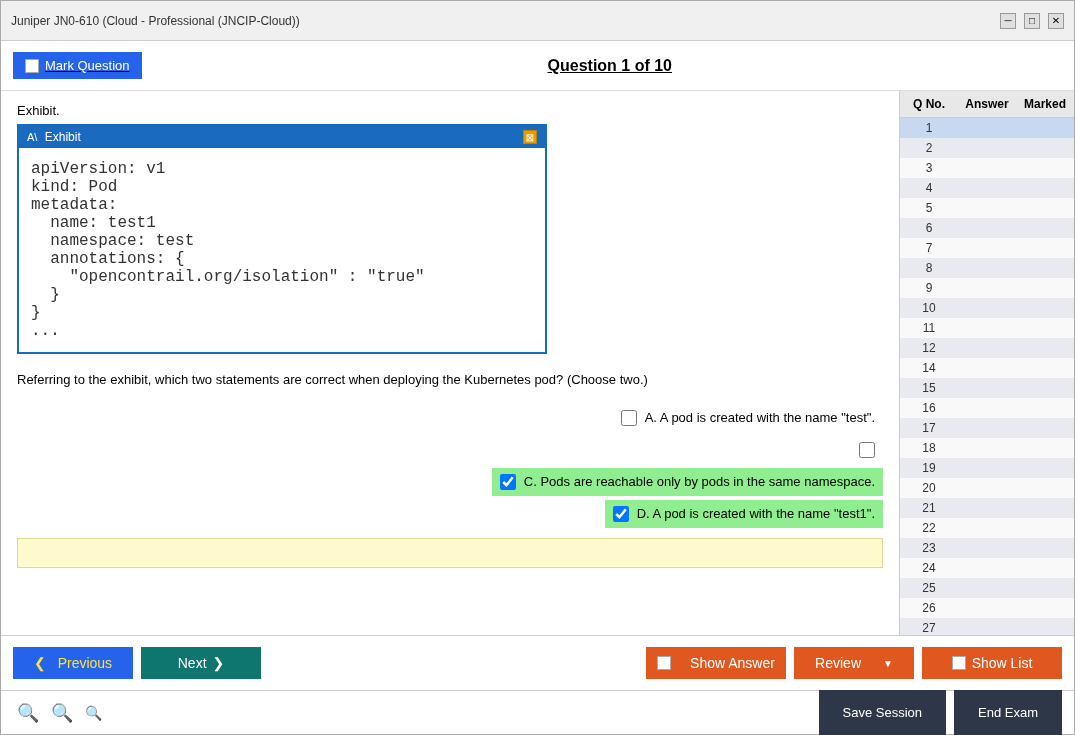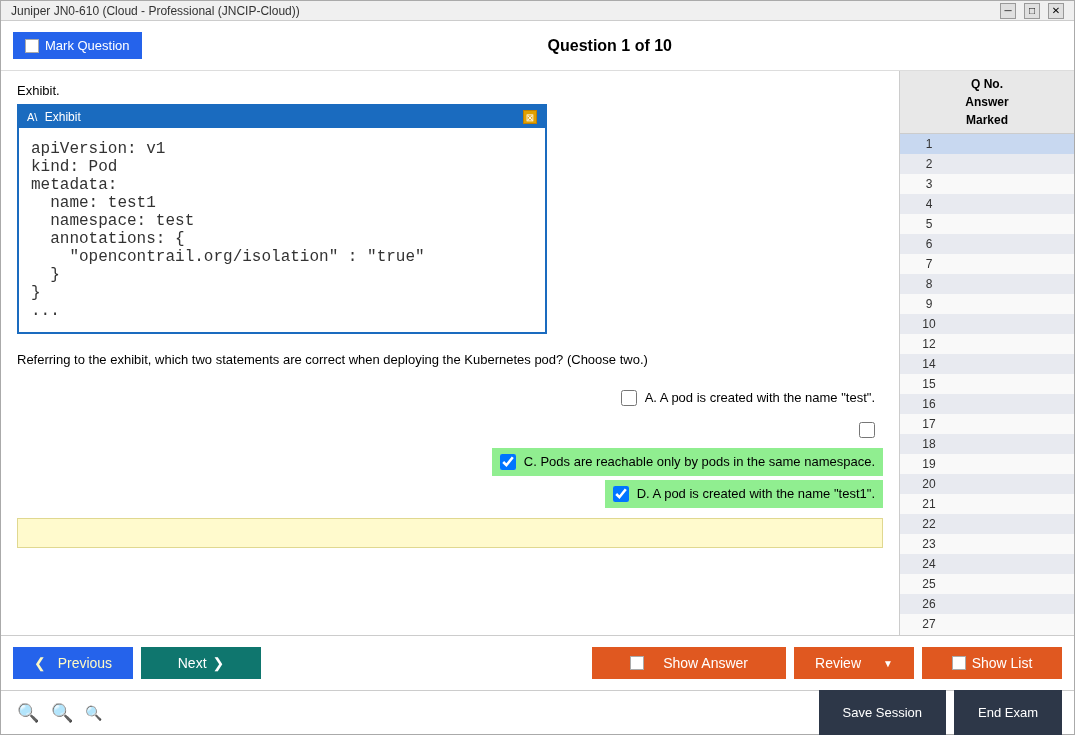--- a/index.html
+++ b/index.html
@@ -7,7 +7,7 @@
 
     .window { width: 1075px; height: 735px; background: #fff; border: 1px solid #aaa; display: flex; flex-direction: column; }
 
-    .title-bar { background: #f0f0f0; border-bottom: 1px solid #ccc; padding: 5px 10px; display: flex; align-items: center; justify-content: space-between; height: 20px; }
+    .title-bar { background: #f0f0f0; border-bottom: 1px solid #ccc; padding: 5px 10px; display: flex; align-items: center; justify-content: space-between; height: 40px; }
     .title-bar-text { font-size: 12px; color: #333; }
     .title-bar-controls { display: flex; gap: 8px; }
     .title-bar-btn { width: 16px; height: 16px; border: 1px solid #999; background: #e0e0e0; cursor: pointer; font-size: 10px; display: flex; align-items: center; justify-content: center; }

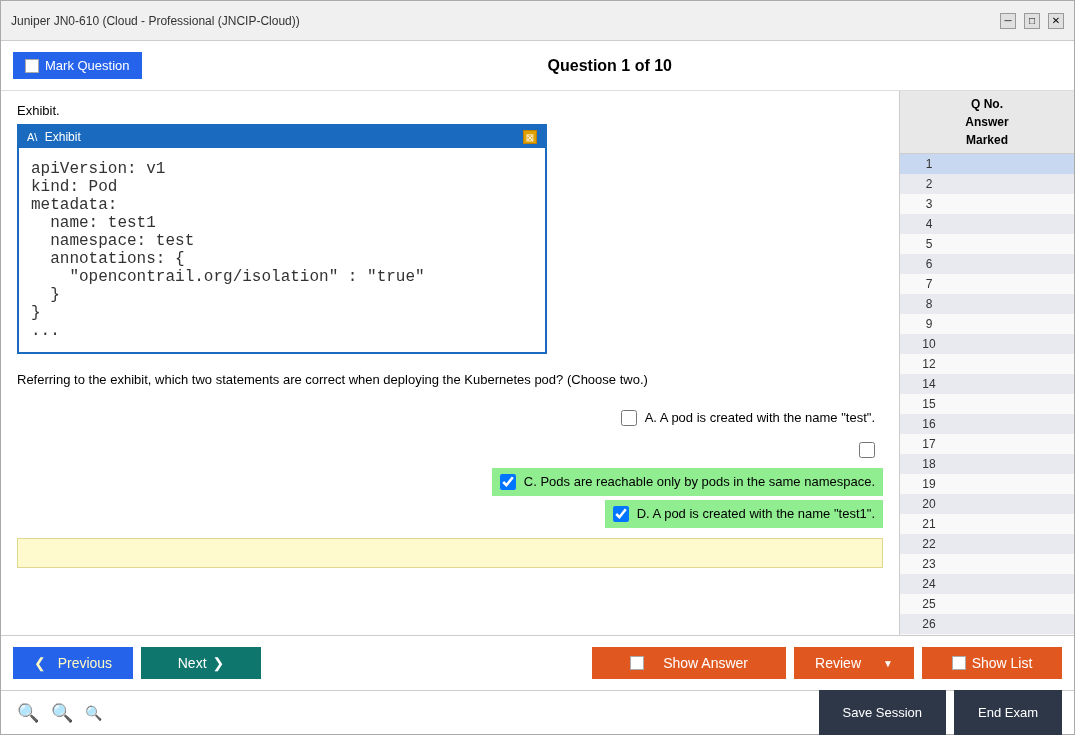--- a/index.html
+++ b/index.html
@@ -12,7 +12,7 @@
     .title-bar-controls { display: flex; gap: 8px; }
     .title-bar-btn { width: 16px; height: 16px; border: 1px solid #999; background: #e0e0e0; cursor: pointer; font-size: 10px; display: flex; align-items: center; justify-content: center; }
 
-    .toolbar { background: #fff; border-bottom: 1px solid #ddd; padding: 8px 12px; display: flex; align-items: center; height: 50px; }
+    .toolbar { background: #fff; border-bottom: 1px solid #ddd; padding: 8px 12px; display: flex; align-items: center; height: 50px; text-decoration: underline; }
     .mark-question-btn { background: #2563eb; color: #fff; border: none; padding: 6px 12px; cursor: pointer; font-size: 13px; display: flex; align-items: center; gap: 6px; }
     .question-title { flex: 1; text-align: center; font-weight: bold; font-size: 16px; margin-left: 16px; }
 

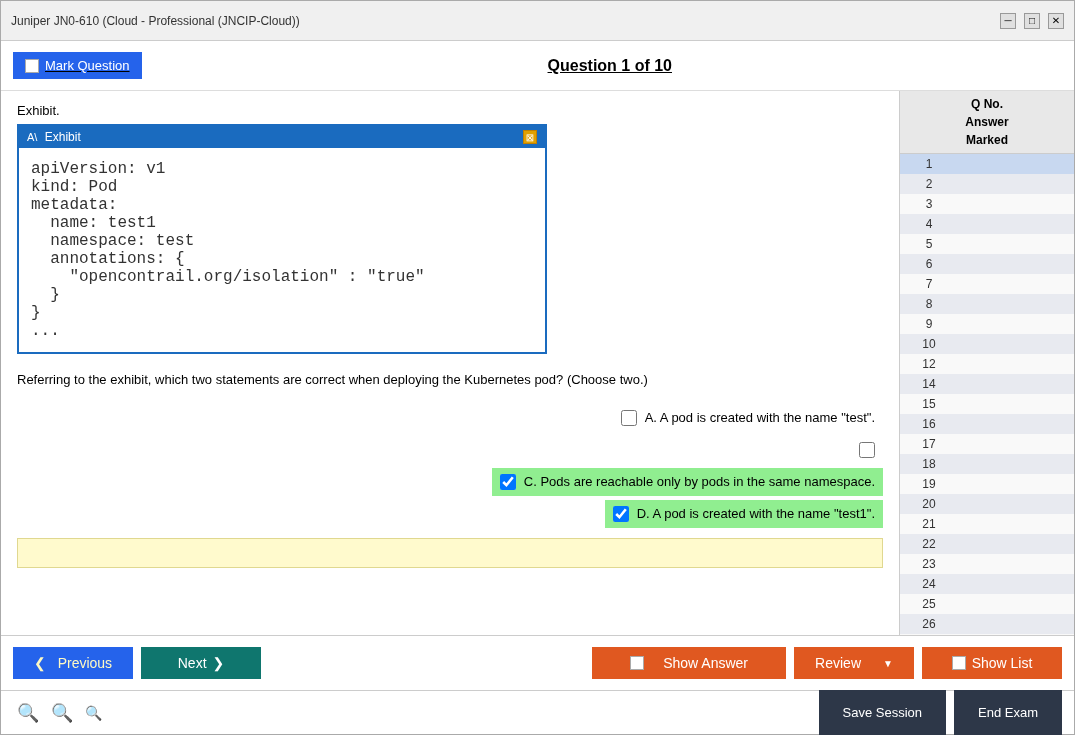--- a/index.html
+++ b/index.html
@@ -39,7 +39,7 @@
     .answer-hint { background: #fffacd; border: 1px solid #e0d890; padding: 10px; margin-top: 10px; min-height: 30px; }
 
     .sidebar { width: 175px; border-left: 1px solid #ccc; background: #f9f9f9; display: flex; flex-direction: column; overflow: hidden; }
-    .sidebar-header { display: flex; background: #e8e8e8; border-bottom: 1px solid #ccc; padding: 4px 0; flex-direction: column; }
+    .sidebar-header { display: flex; background: #e8e8e8; border-bottom: 1px solid #ccc; padding: 4px 0; }
     .sidebar-header-cell { flex: 1; text-align: center; font-size: 12px; font-weight: bold; padding: 2px 4px; }
     .sidebar-scroll { flex: 1; overflow-y: auto; }
     .sidebar-row { display: flex; padding: 2px 0; }

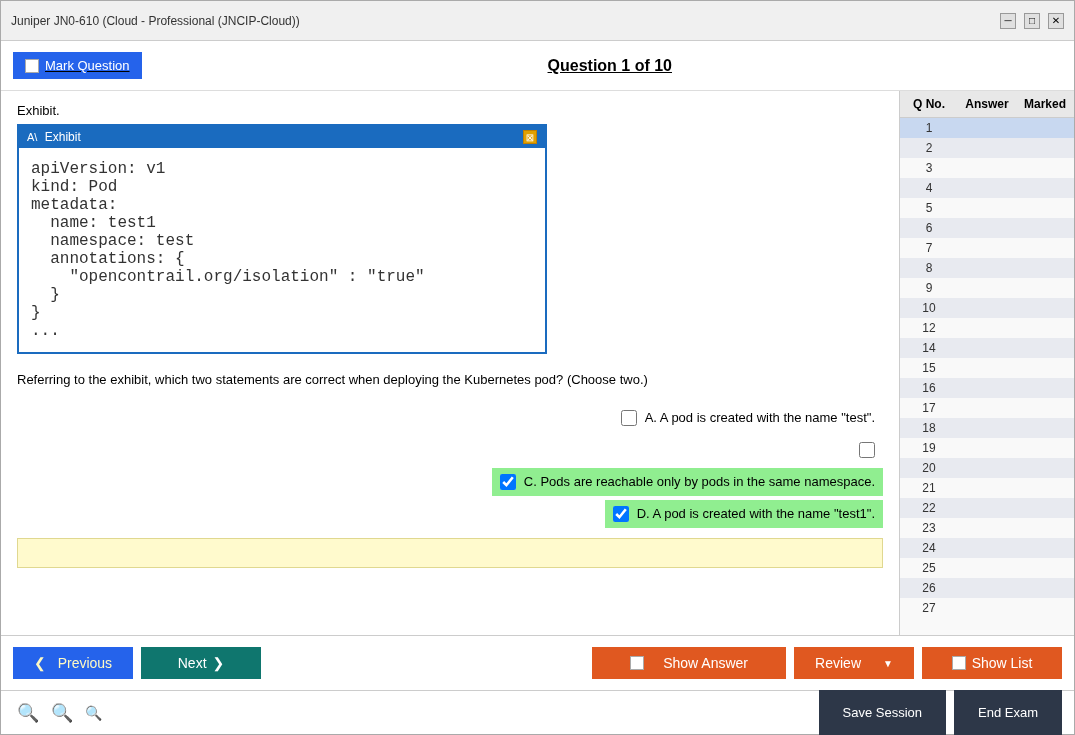--- a/index.html
+++ b/index.html
@@ -199,6 +199,11 @@
     <div class="sidebar-cell"></div>
   </div>
           <div class="sidebar-row">
+    <div class="sidebar-cell">11</div>
+    <div class="sidebar-cell"></div>
+    <div class="sidebar-cell"></div>
+  </div>
+          <div class="sidebar-row">
     <div class="sidebar-cell">12</div>
     <div class="sidebar-cell"></div>
     <div class="sidebar-cell"></div>

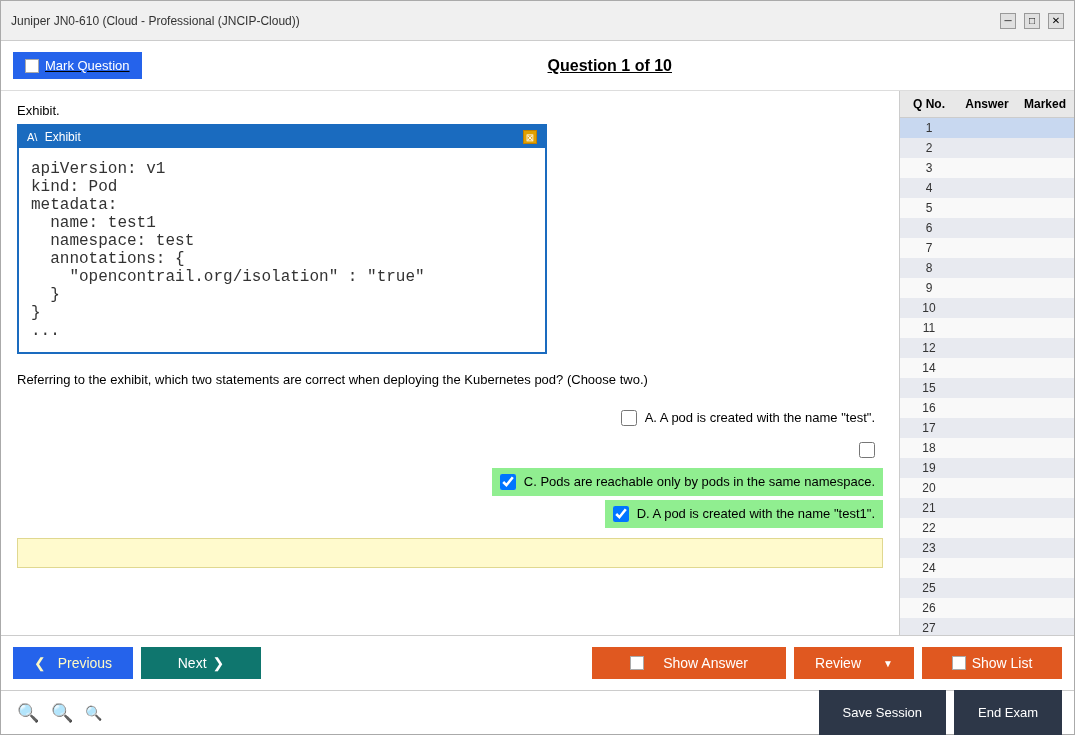--- a/index.html
+++ b/index.html
@@ -48,7 +48,7 @@
     .sidebar-cell { flex: 1; text-align: center; font-size: 12px; padding: 1px 4px; color: #333; }
 
     .bottom-bar { background: #fff; border-top: 1px solid #ccc; padding: 8px 12px; display: flex; align-items: center; gap: 8px; height: 55px; }
-    .btn-nav-prev { background: #2563eb; color: #fef9c3; border: none; padding: 8px 20px; cursor: pointer; font-size: 14px; display: flex; align-items: flex-start; gap: 12px; font-weight: 500; min-width: 120px; justify-content: center; }
+    .btn-nav-prev { background: #2563eb; color: #fde047; border: none; padding: 8px 20px; cursor: pointer; font-size: 14px; display: flex; align-items: flex-start; gap: 12px; font-weight: 500; min-width: 120px; justify-content: center; }
     .btn-nav-next { background: #0f766e; color: #fff; border: none; padding: 8px 16px; cursor: pointer; font-size: 14px; display: flex; align-items: center; gap: 6px; font-weight: 400; min-width: 120px; justify-content: center; }
     .btn-show-answer { background: #e05820; color: #fff; border: none; padding: 8px 38px; cursor: pointer; font-size: 14px; display: flex; align-items: center; gap: 19px; min-width: 140px; justify-content: flex-end; }
     .btn-review { background: #e05820; color: #fff; border: none; padding: 8px 20px; cursor: pointer; font-size: 14px; display: flex; align-items: center; gap: 22px; min-width: 120px; justify-content: center; }

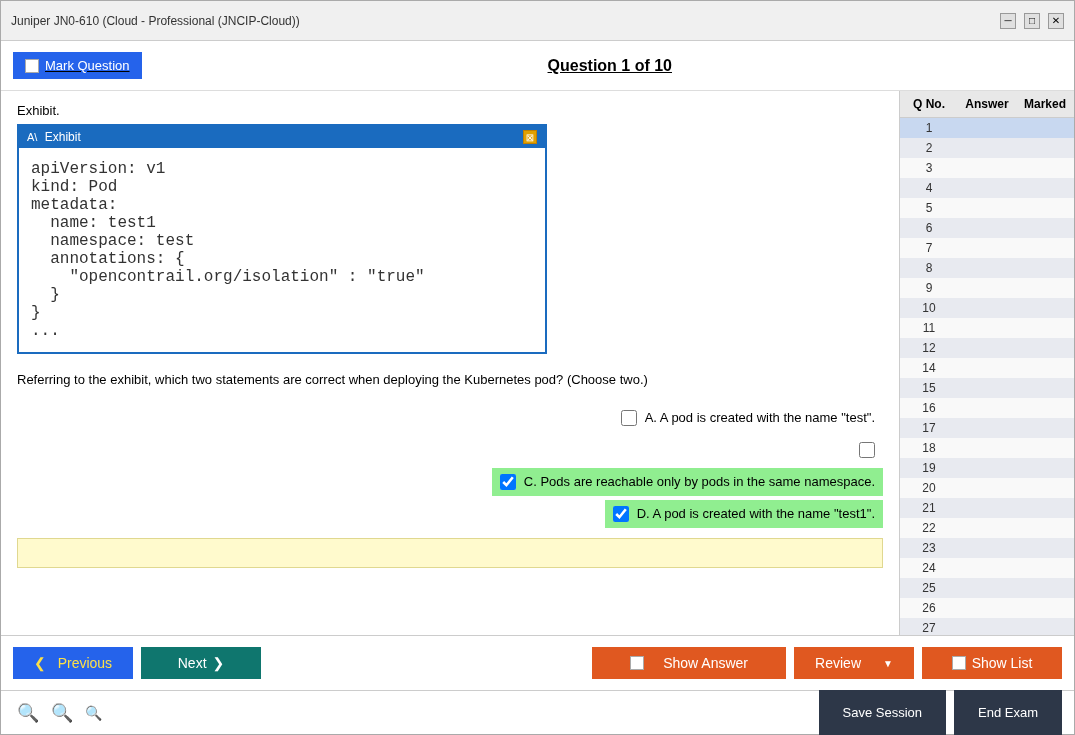--- a/index.html
+++ b/index.html
@@ -50,7 +50,7 @@
     .bottom-bar { background: #fff; border-top: 1px solid #ccc; padding: 8px 12px; display: flex; align-items: center; gap: 8px; height: 55px; }
     .btn-nav-prev { background: #2563eb; color: #fde047; border: none; padding: 8px 20px; cursor: pointer; font-size: 14px; display: flex; align-items: flex-start; gap: 12px; font-weight: 500; min-width: 120px; justify-content: center; }
     .btn-nav-next { background: #0f766e; color: #fff; border: none; padding: 8px 16px; cursor: pointer; font-size: 14px; display: flex; align-items: center; gap: 6px; font-weight: 400; min-width: 120px; justify-content: center; }
-    .btn-show-answer { background: #e05820; color: #fff; border: none; padding: 8px 38px; cursor: pointer; font-size: 14px; display: flex; align-items: center; gap: 19px; min-width: 140px; justify-content: flex-end; }
+    .btn-show-answer { background: #e05820; color: #fff; border: none; padding: 8px 8px; cursor: pointer; font-size: 14px; display: flex; align-items: center; gap: 19px; min-width: 140px; justify-content: center; }
     .btn-review { background: #e05820; color: #fff; border: none; padding: 8px 20px; cursor: pointer; font-size: 14px; display: flex; align-items: center; gap: 22px; min-width: 120px; justify-content: center; }
     .btn-show-list { background: #e05820; color: #fff; border: none; padding: 8px 20px; cursor: pointer; font-size: 14px; display: flex; align-items: center; gap: 6px; min-width: 140px; justify-content: center; }
     .spacer { flex: 1; }

